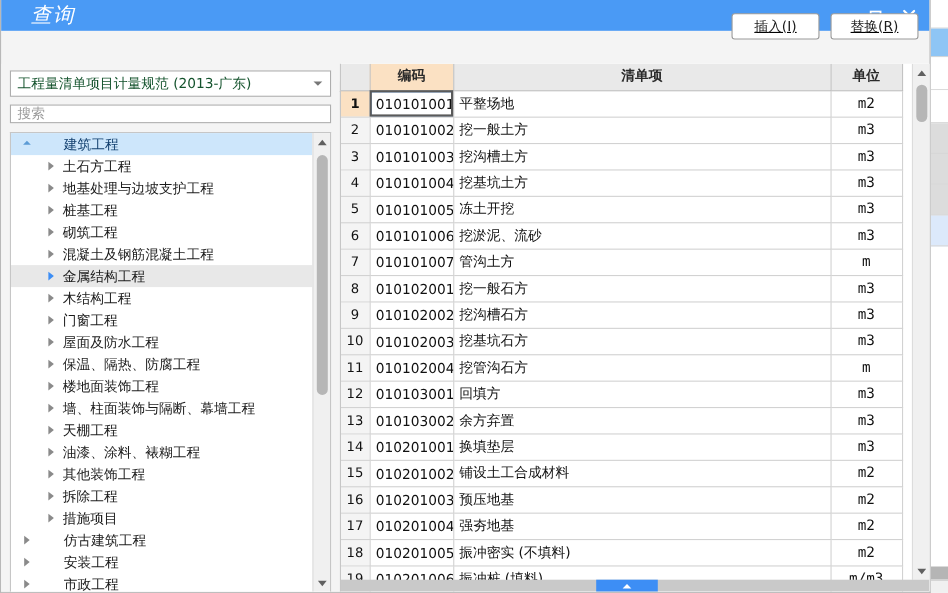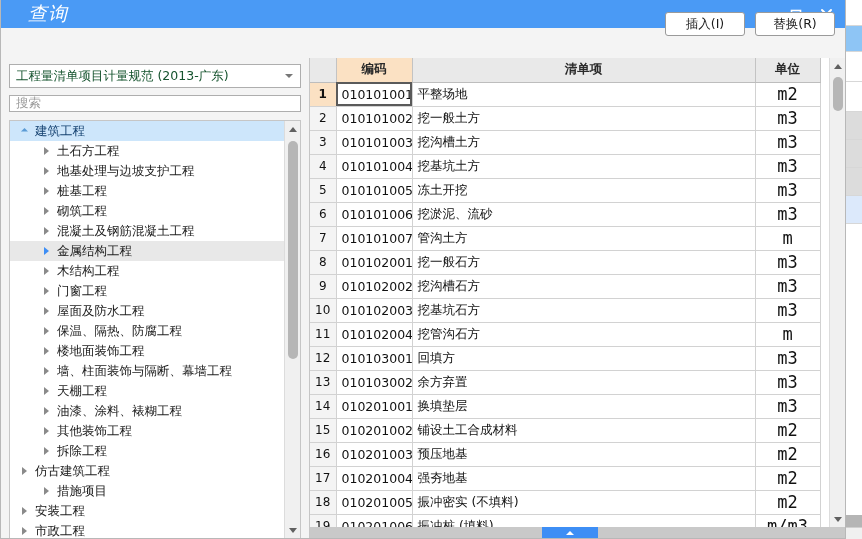--- a/index.html
+++ b/index.html
@@ -218,6 +218,7 @@
     top: -46px; right: 10px;
     display: flex;
     gap: 10px;
+    text-decoration: underline;
   }
   .tb-btn {
     width: 80px; height: 24px;

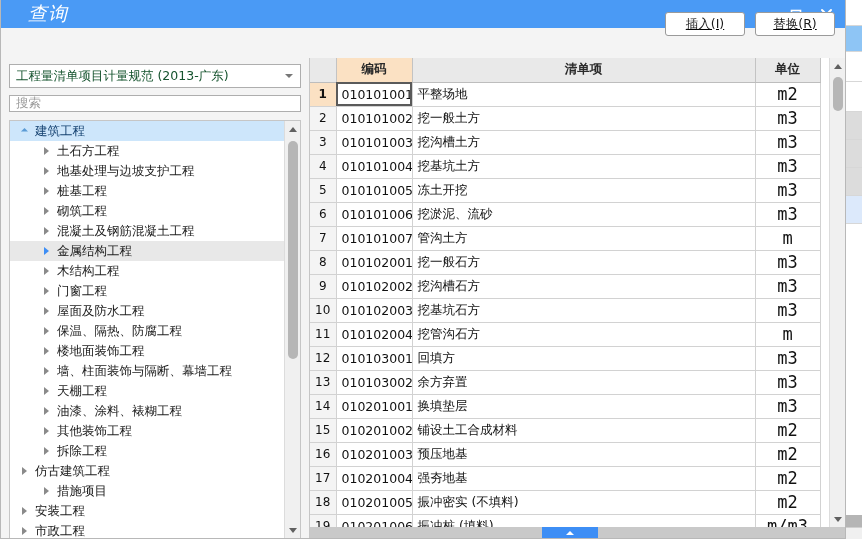--- a/index.html
+++ b/index.html
@@ -271,7 +271,7 @@
     padding: 0;
   }
   tr.first td.rownum { background: #fbe1c3; font-weight: bold; }
-  td.unit { text-align: center; font-family: "DejaVu Sans Mono", "Liberation Mono", monospace; font-size: 17px; }
+  td.unit { text-align: center; font-family: "DejaVu Sans Mono", "Liberation Mono", monospace; font-size: 13px; }
   td.code { font-family: "DejaVu Sans", "Liberation Sans", sans-serif; }
   td.code.active {
     outline: 2px solid #5a5a5a;

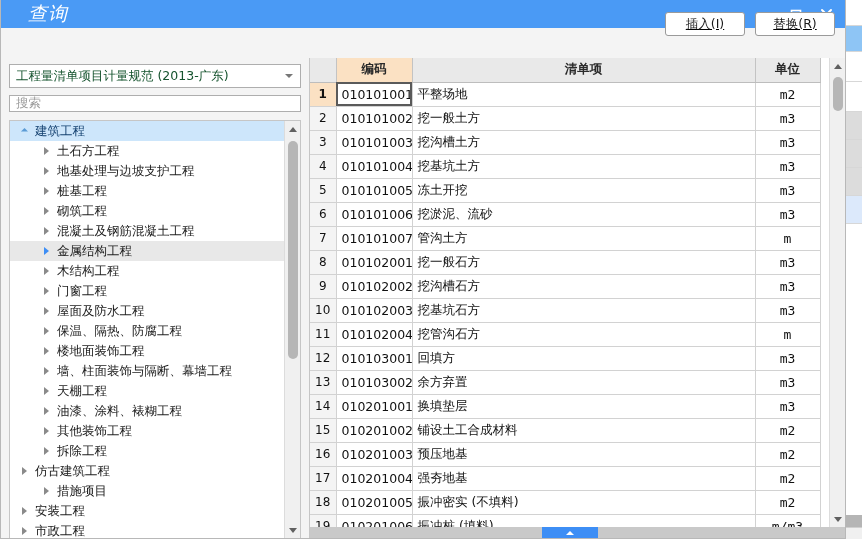--- a/index.html
+++ b/index.html
@@ -161,7 +161,7 @@
     cursor: default;
     white-space: nowrap;
   }
-  .tnode.lvl1 { padding-left: 6px; }
+  .tnode.lvl1 { padding-left: 6px; gap: 23px; }
   .tnode.lvl2 { padding-left: 28px; }
   .tnode.selected { background: #cde6fb; color: #13406f; }
   .tnode.hovered  { background: #e8e8e8; }

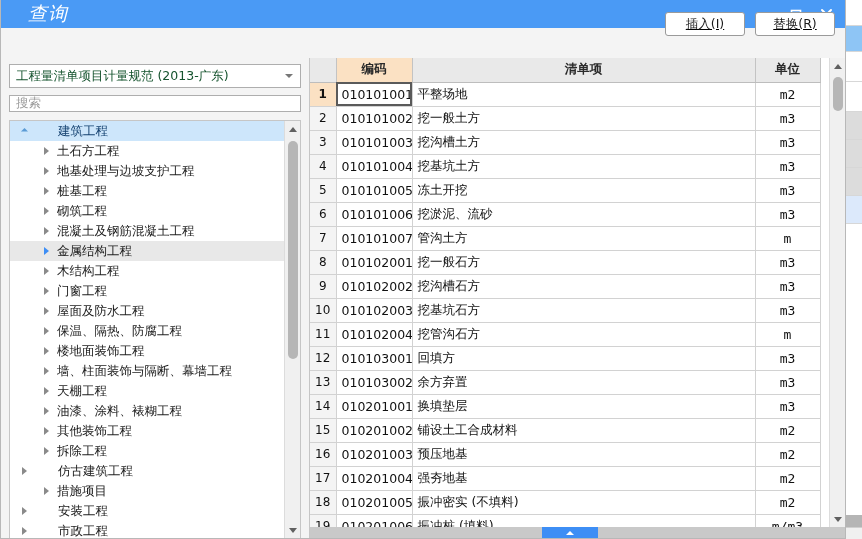--- a/index.html
+++ b/index.html
@@ -468,17 +468,17 @@
               </span>
               <span class="tlabel">拆除工程</span>
             </div>
+            <div class="tnode lvl2">
+              <span class="tw">
+                <span class="arrow-r"></span>
+              </span>
+              <span class="tlabel">措施项目</span>
+            </div>
             <div class="tnode lvl1">
               <span class="tw">
                 <span class="arrow-r"></span>
               </span>
               <span class="tlabel">仿古建筑工程</span>
-            </div>
-            <div class="tnode lvl2">
-              <span class="tw">
-                <span class="arrow-r"></span>
-              </span>
-              <span class="tlabel">措施项目</span>
             </div>
             <div class="tnode lvl1">
               <span class="tw">

